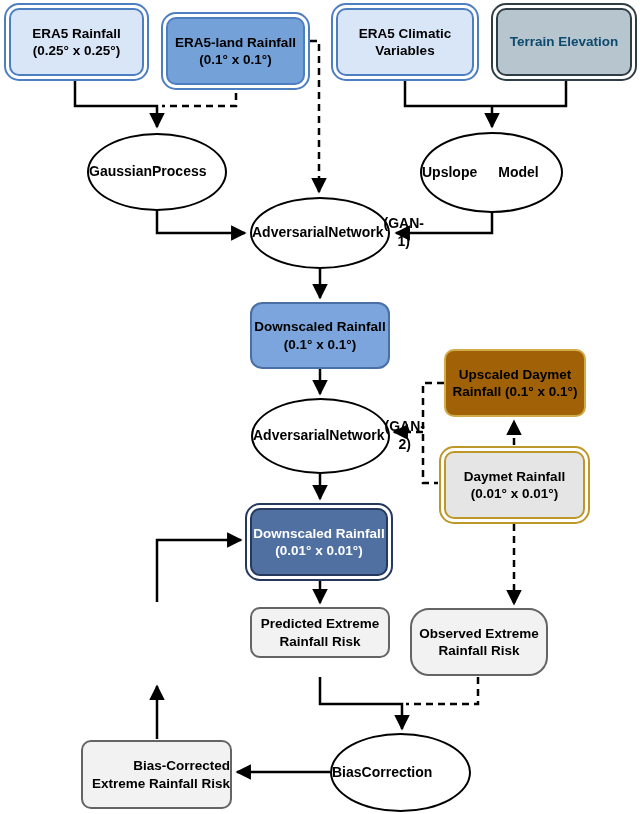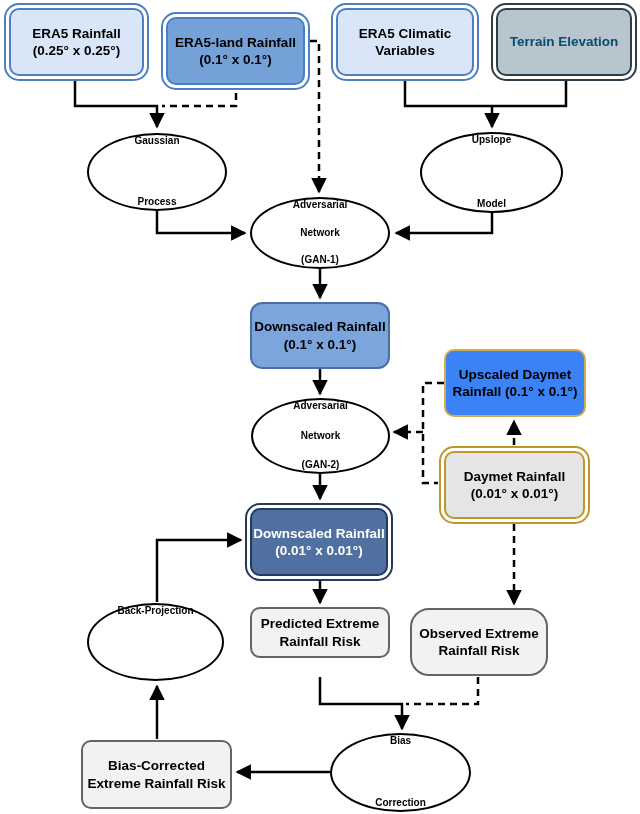--- a/index.html
+++ b/index.html
@@ -26,8 +26,8 @@
   }
   .ellipse{
     position:absolute;box-sizing:border-box;border:2.6px solid #000;border-radius:50%;
-    background:#ffffff;display:flex;flex-direction:column;align-items:center;justify-content:space-between;
-    text-align:center;font-weight:bold;font-size:10px;line-height:1.28;color:#000;
+    background:#ffffff;display:flex;flex-direction:row;align-items:center;justify-content:flex-start;
+    text-align:center;font-weight:bold;font-size:14px;line-height:1.28;color:#000;
   }
 </style>
 </head>

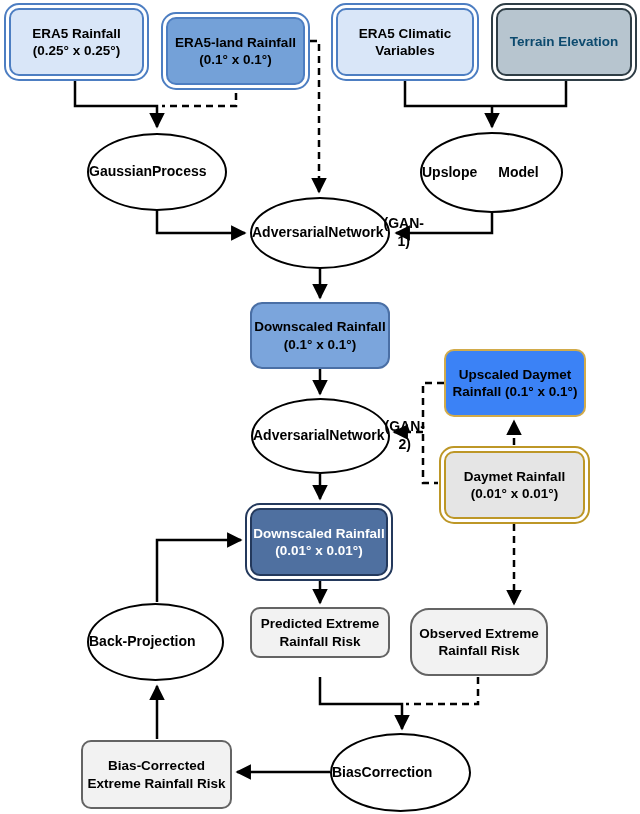--- a/index.html
+++ b/index.html
@@ -123,7 +123,7 @@
     <span>(GAN-2)</span>
   </div>
 
-  <div class="sbox" style="left: 444px; top: 349px; width: 142px; height: 68px; border-radius: 10px; background: #3b82f6; border-color: rgb(210, 171, 74); color: rgb(0, 0, 0);">
+  <div class="sbox" style="left: 444px; top: 349px; width: 142px; height: 68px; border-radius: 10px; background: #a16207; border-color: rgb(210, 171, 74); color: rgb(0, 0, 0);">
     <span>Upscaled Daymet</span>
     <span>Rainfall (0.1° x 0.1°)</span>
   </div>

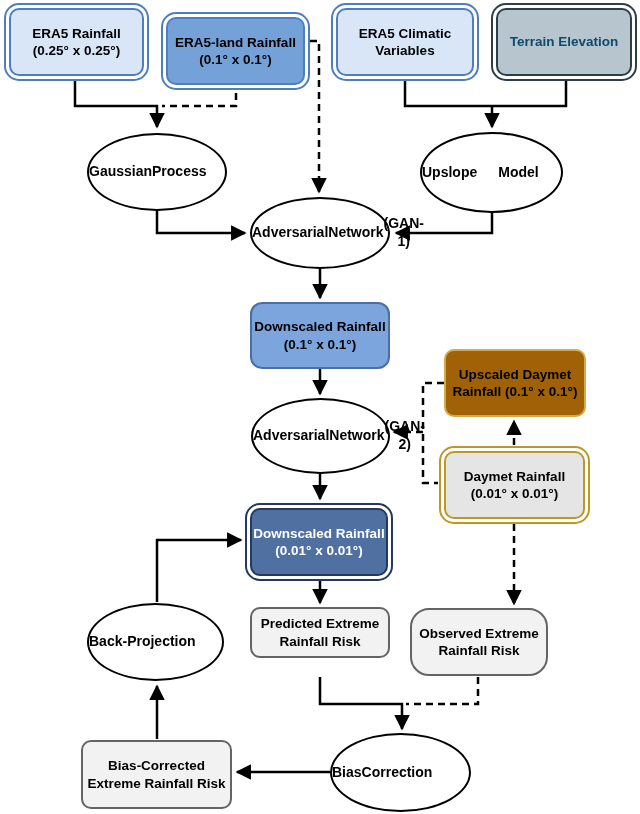--- a/index.html
+++ b/index.html
@@ -152,9 +152,6 @@
     <span>Rainfall Risk</span>
   </div>
 
-  <div class="ellipse" style="left:87px;top:603px;width:137px;height:78px;">
-    <span>Back-Projection</span>
-  </div>
 
   <div class="ellipse" style="left:330px;top:733px;width:141px;height:79px;">
     <span>Bias</span>

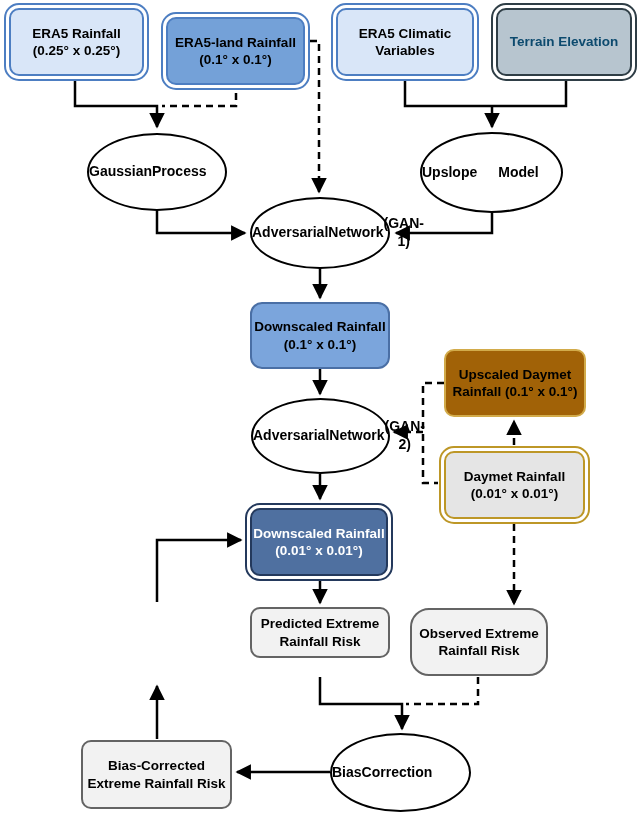--- a/index.html
+++ b/index.html
@@ -158,7 +158,7 @@
     <span>Correction</span>
   </div>
 
-  <div class="sbox" style="left: 81px; top: 740px; width: 151px; height: 69px; border-radius: 10px; background: rgb(242, 242, 242); border-color: rgb(100, 100, 100); color: rgb(0, 0, 0);">
+  <div class="sbox" style="left: 81px; top: 740px; width: 151px; height: 69px; border-radius: 10px; background: rgb(242, 242, 242); border-color: rgb(100, 100, 100); color: rgb(0, 0, 0); align-items: flex-end;">
     <span>Bias-Corrected</span>
     <span>Extreme Rainfall Risk</span>
   </div>

